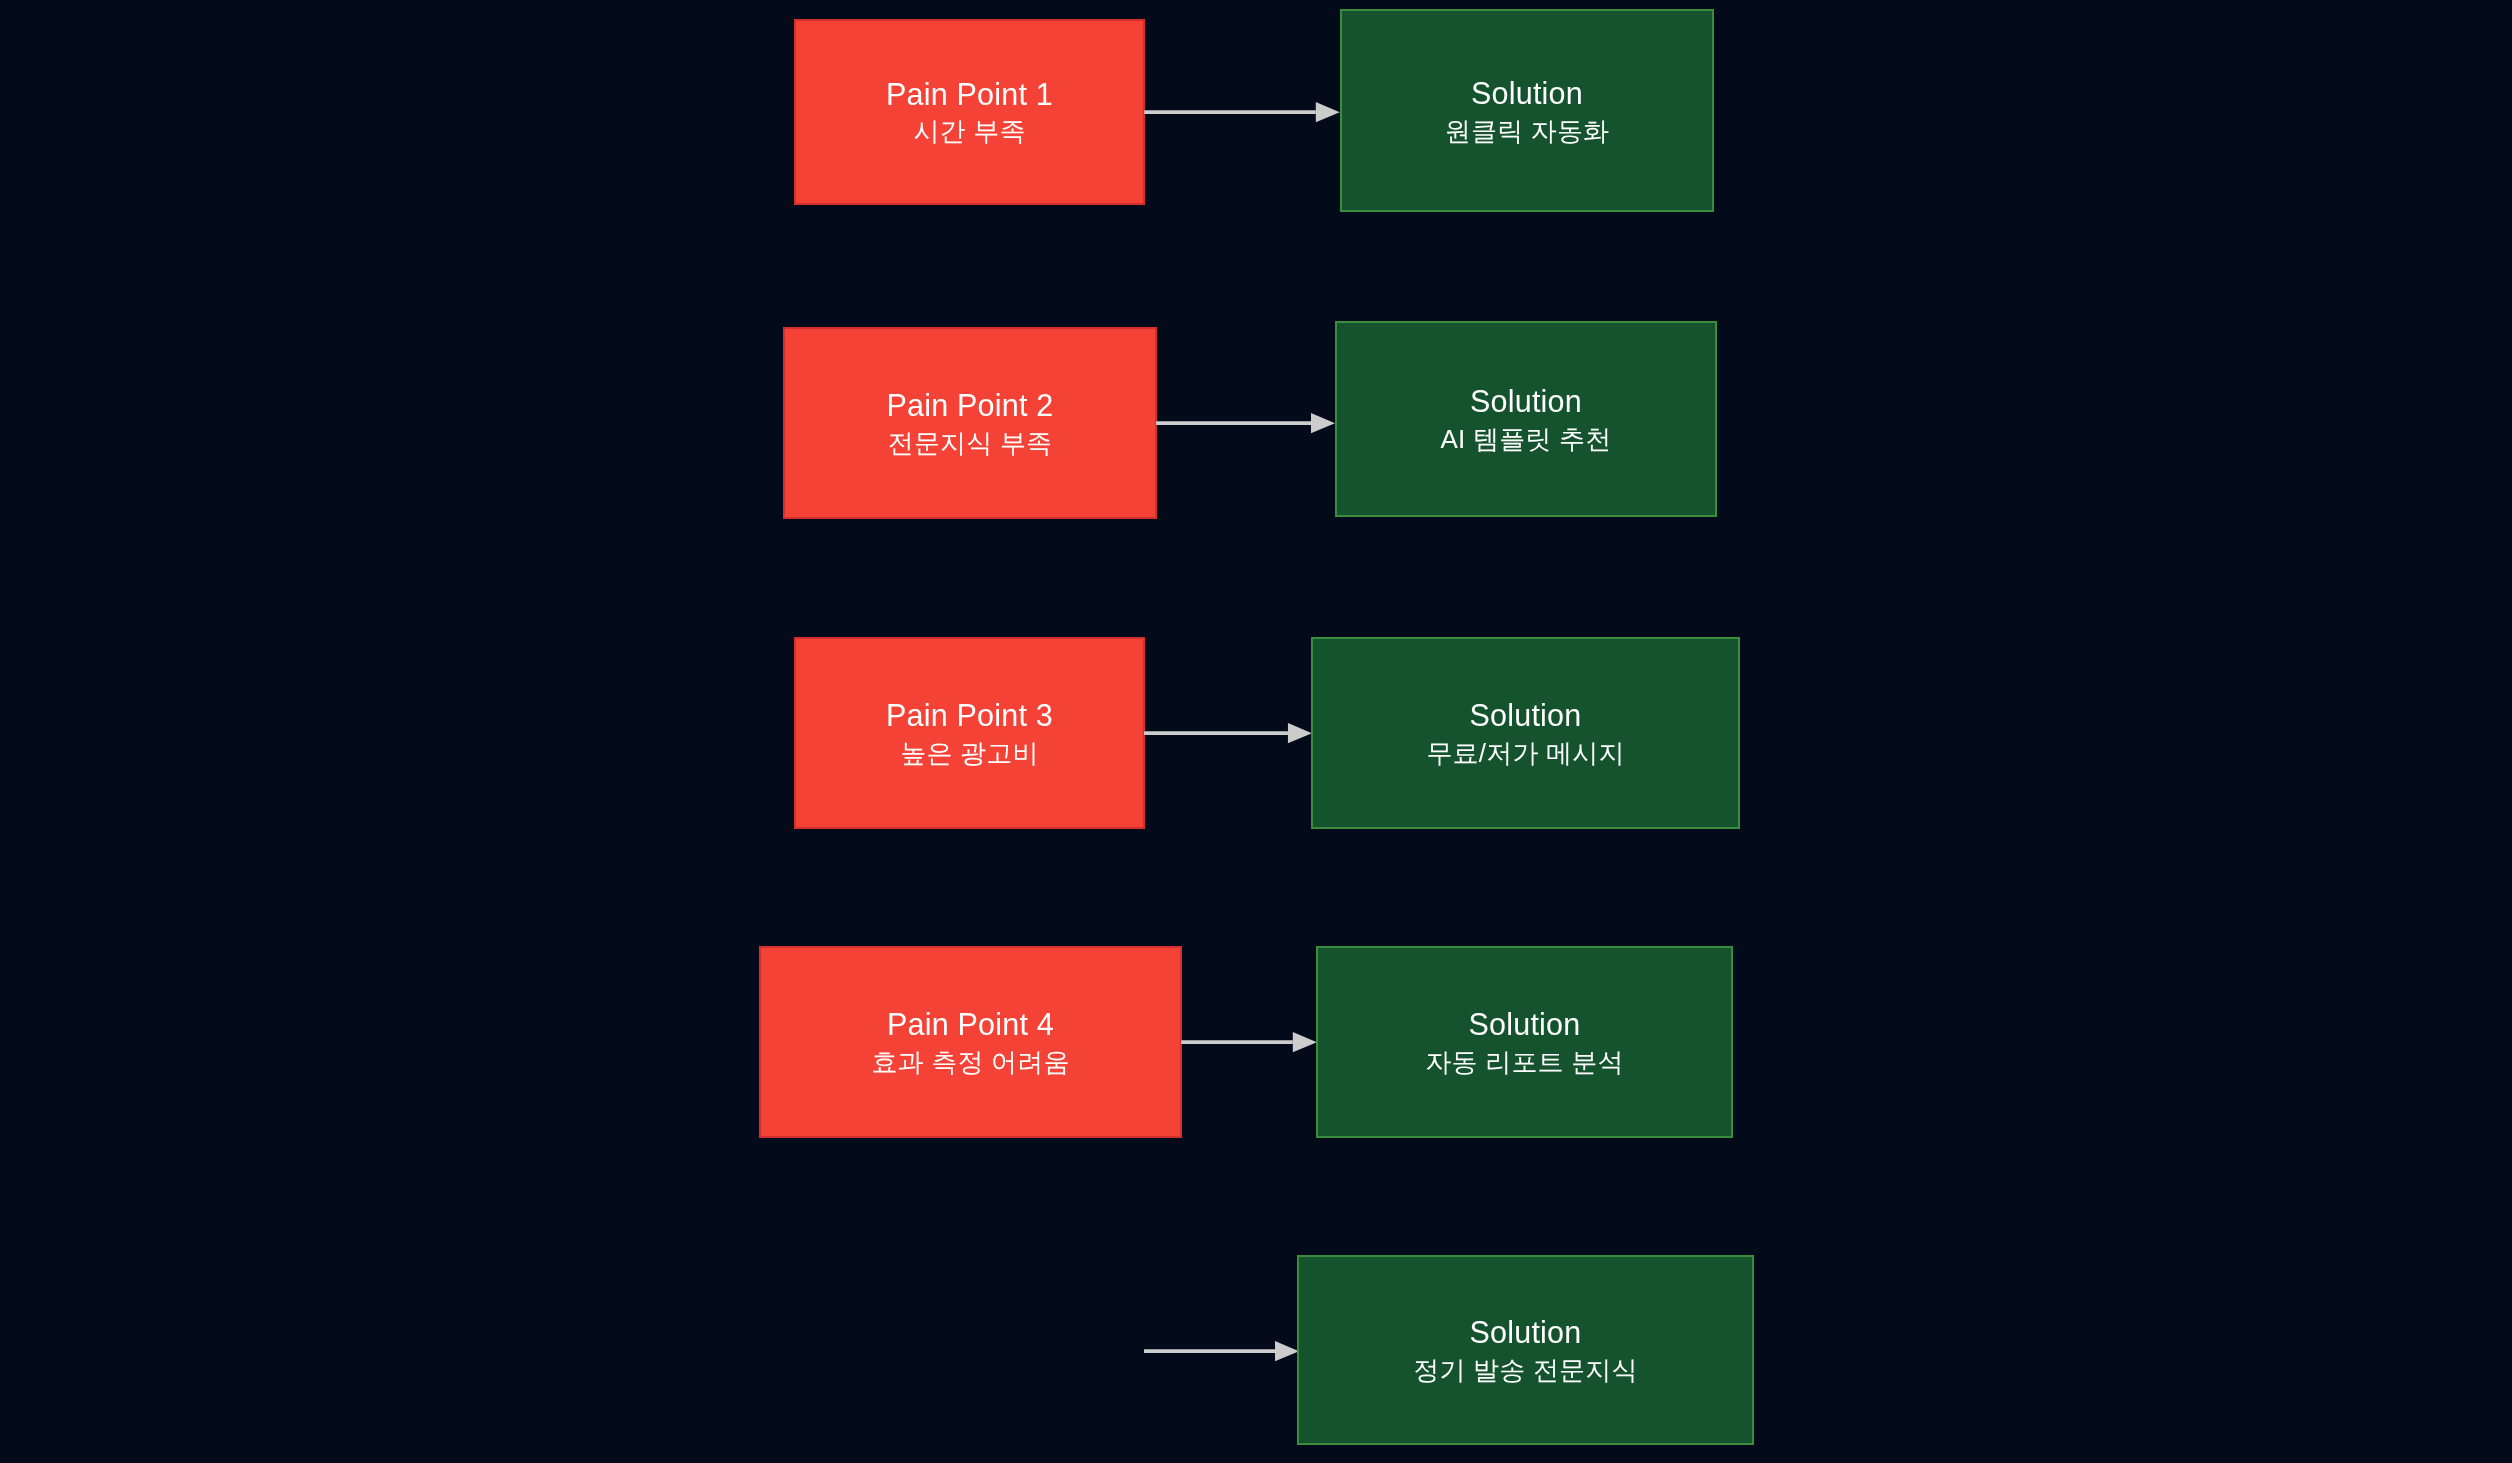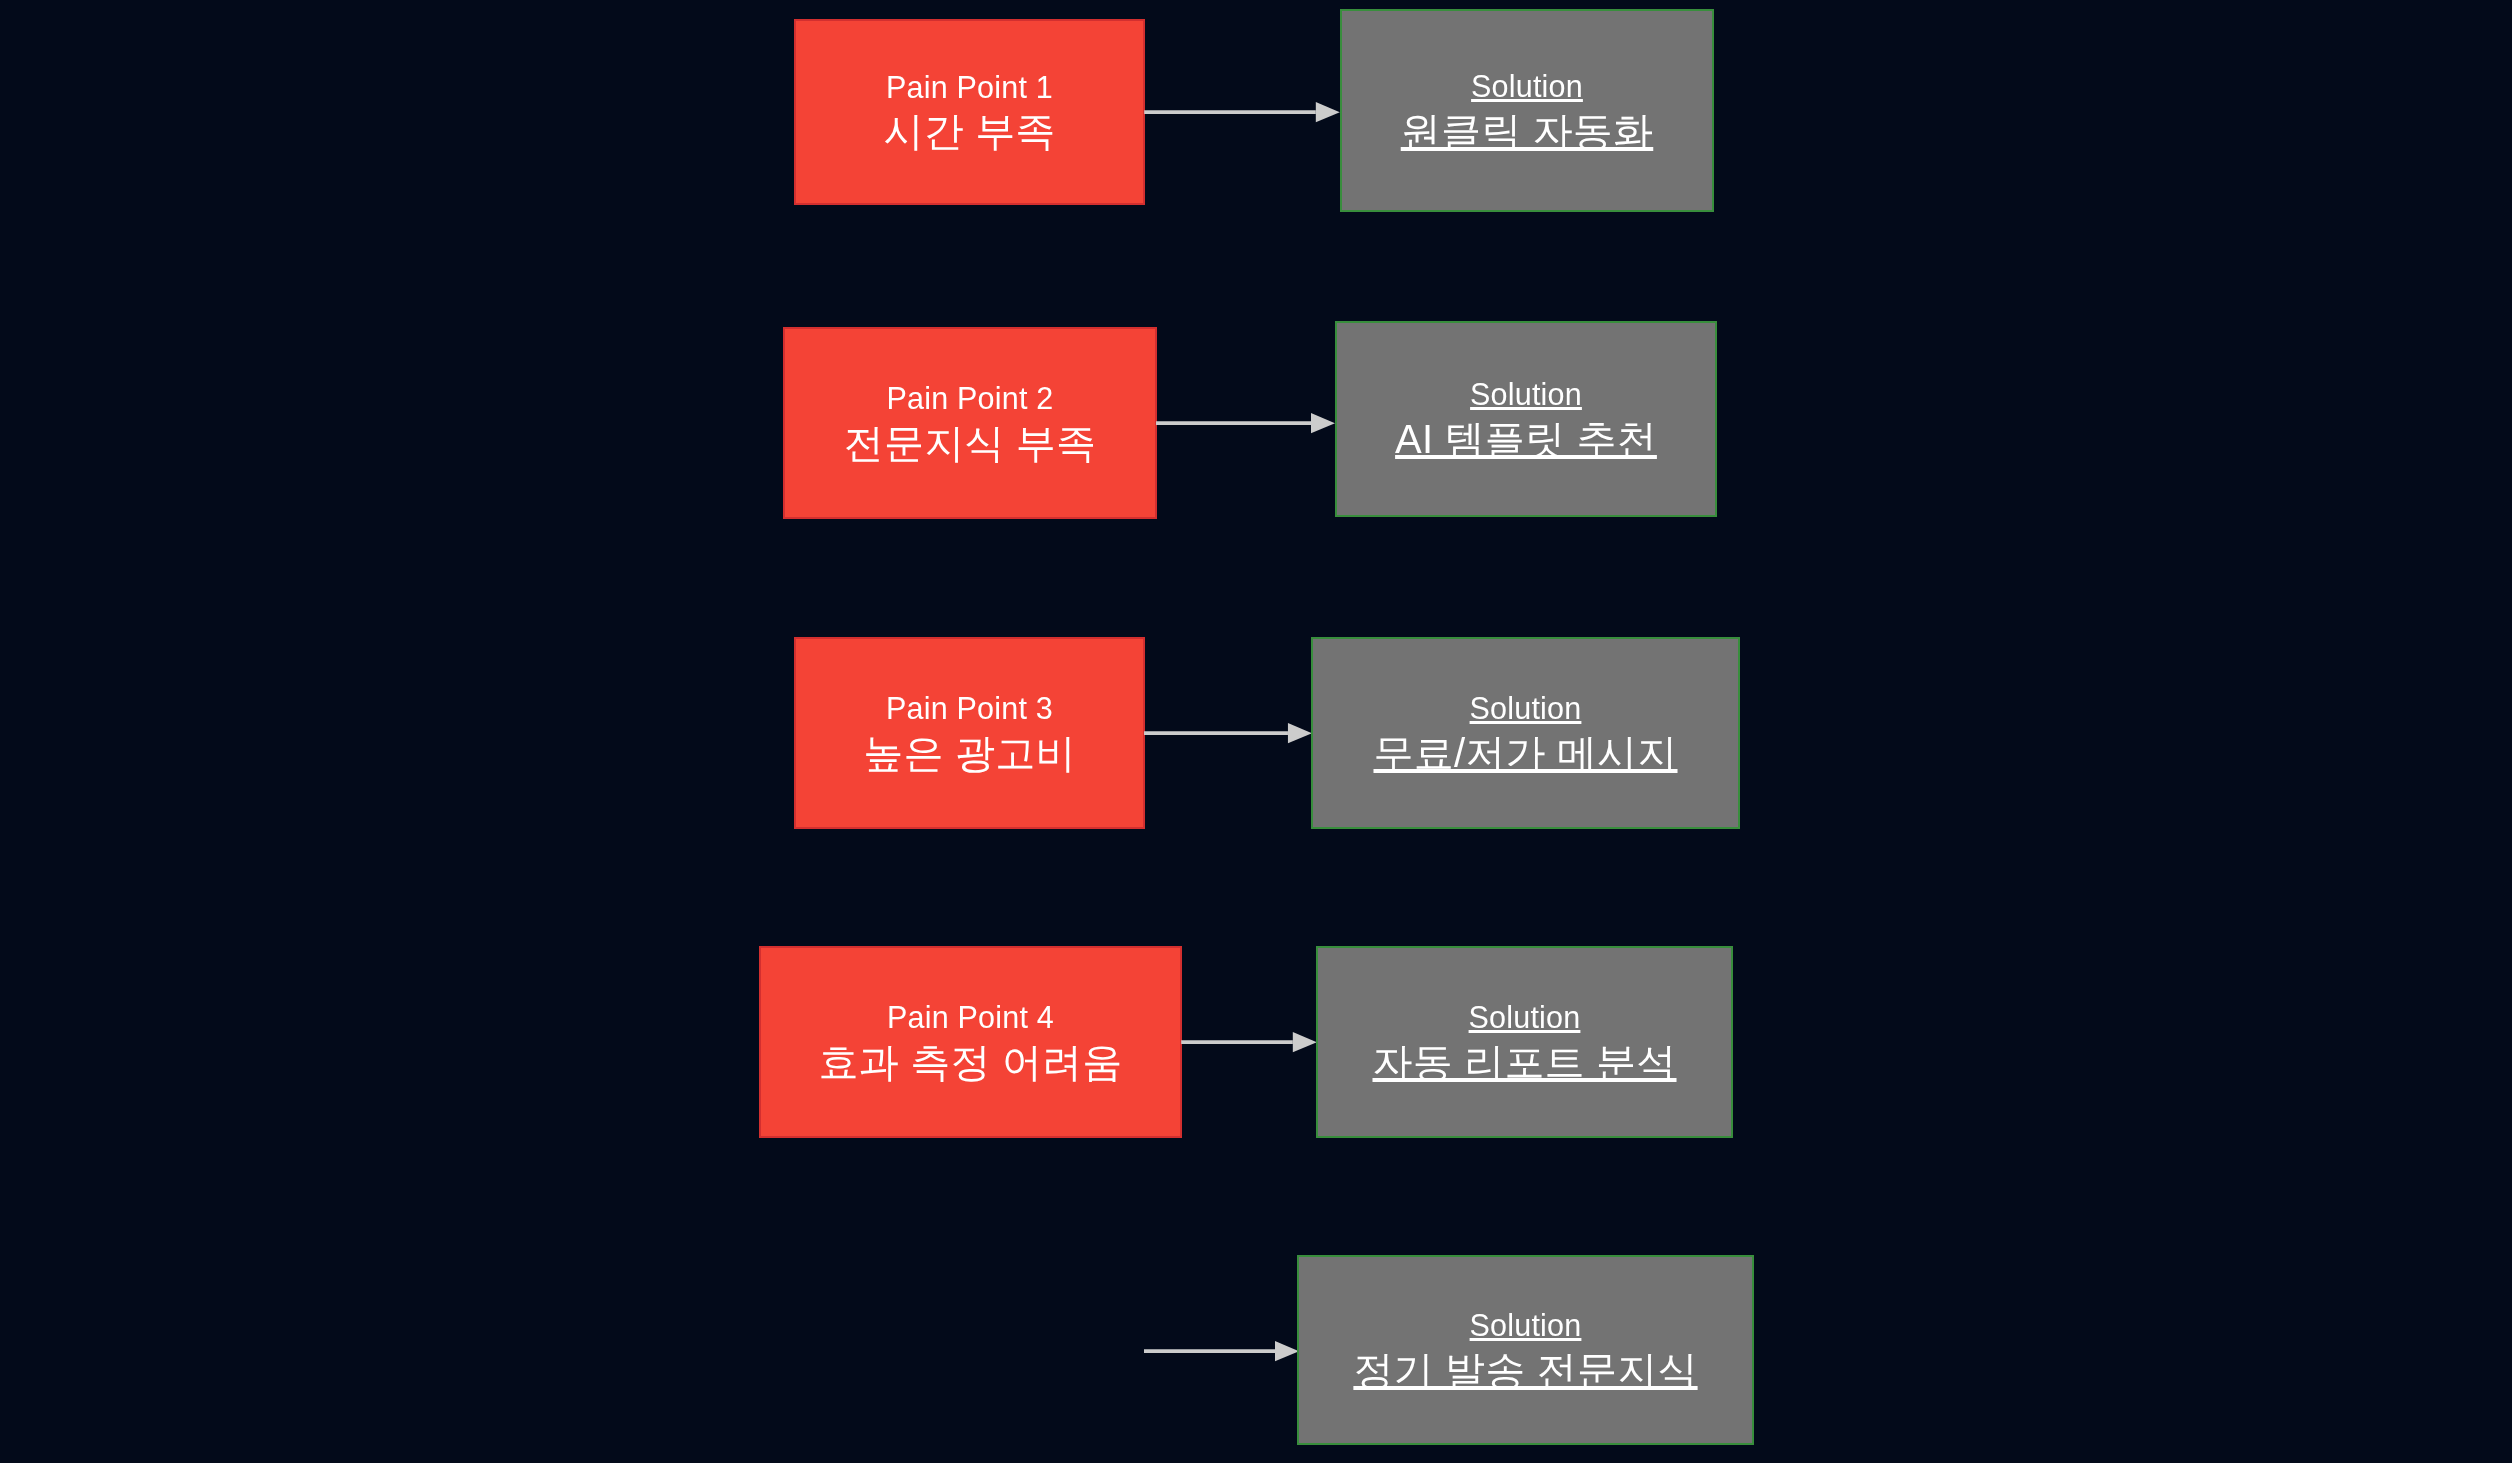--- a/index.html
+++ b/index.html
@@ -34,9 +34,8 @@
     border: 2.8px solid #d32f2f;
   }
   .node-solution {
-    background: #737373;
+    background: #14532d;
     border: 2.8px solid #388e3c;
-    text-decoration: underline;
   }
   .node-title {
     font-size: 30.5px;

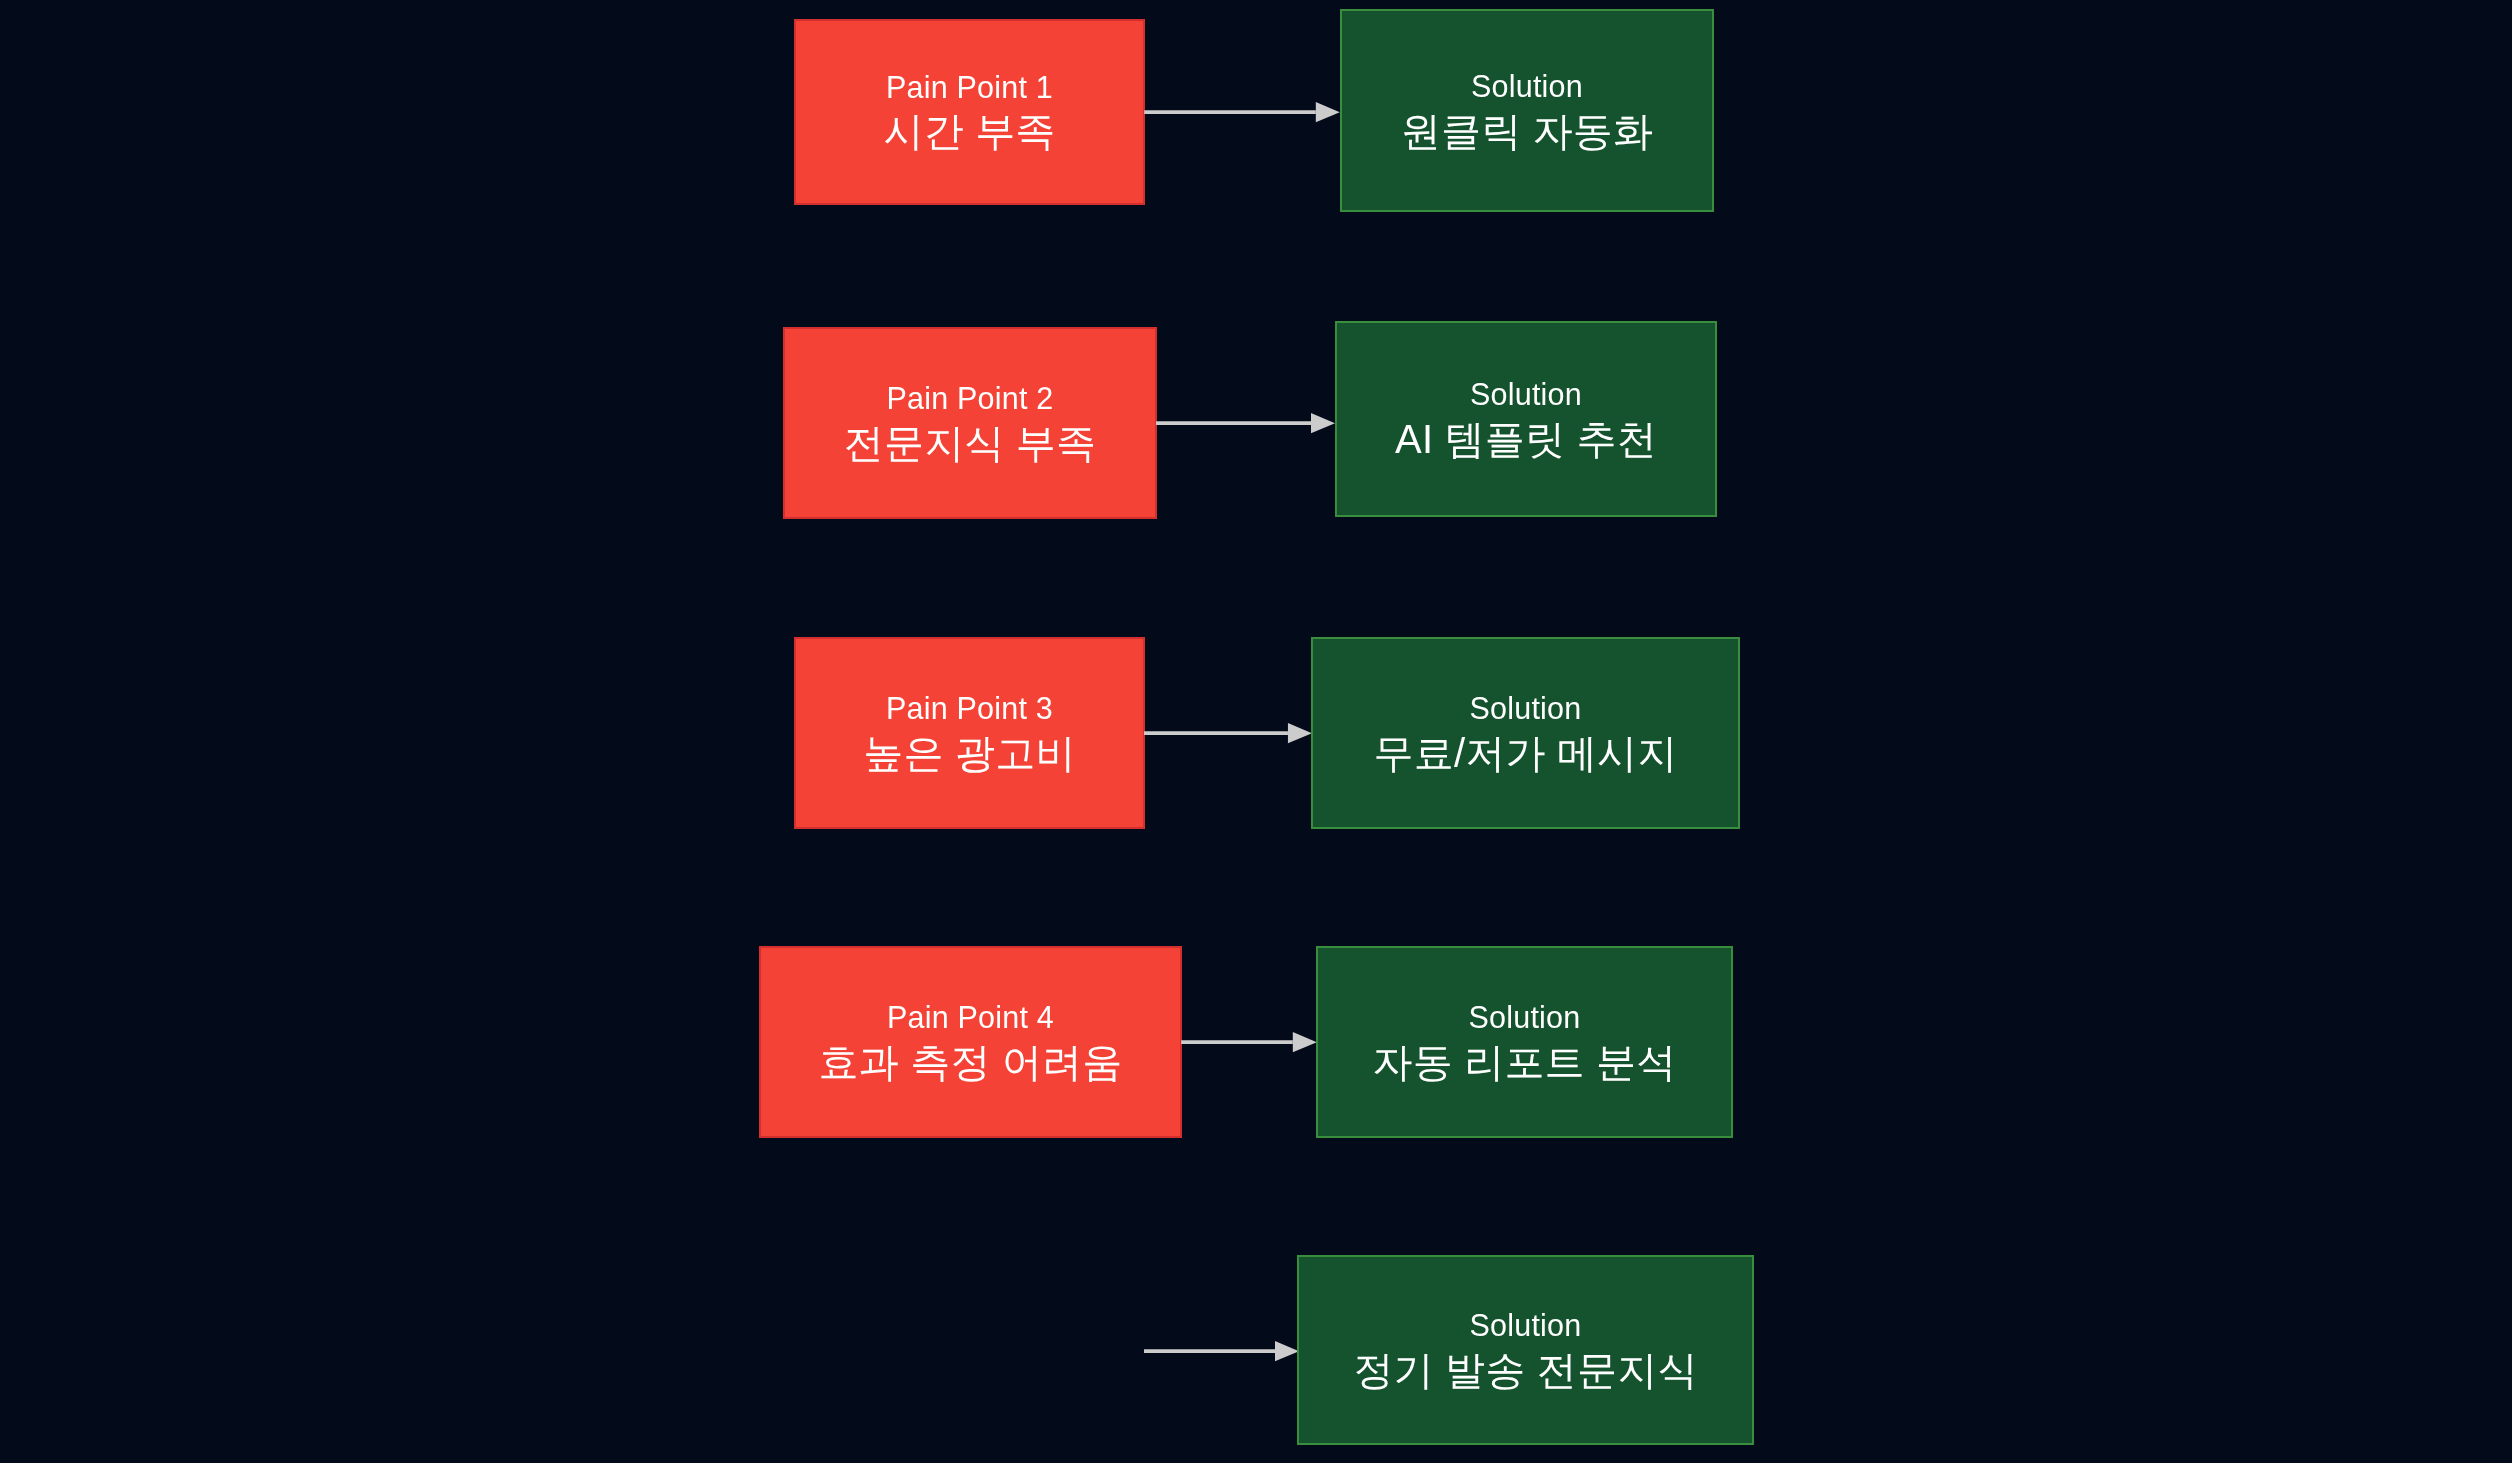--- a/index.html
+++ b/index.html
@@ -44,7 +44,7 @@
     margin-bottom: 9.2px;
   }
   .node-sub {
-    font-size: 40px;
+    font-size: 26px;
     font-weight: 400;
     letter-spacing: 0.2px;
   }

